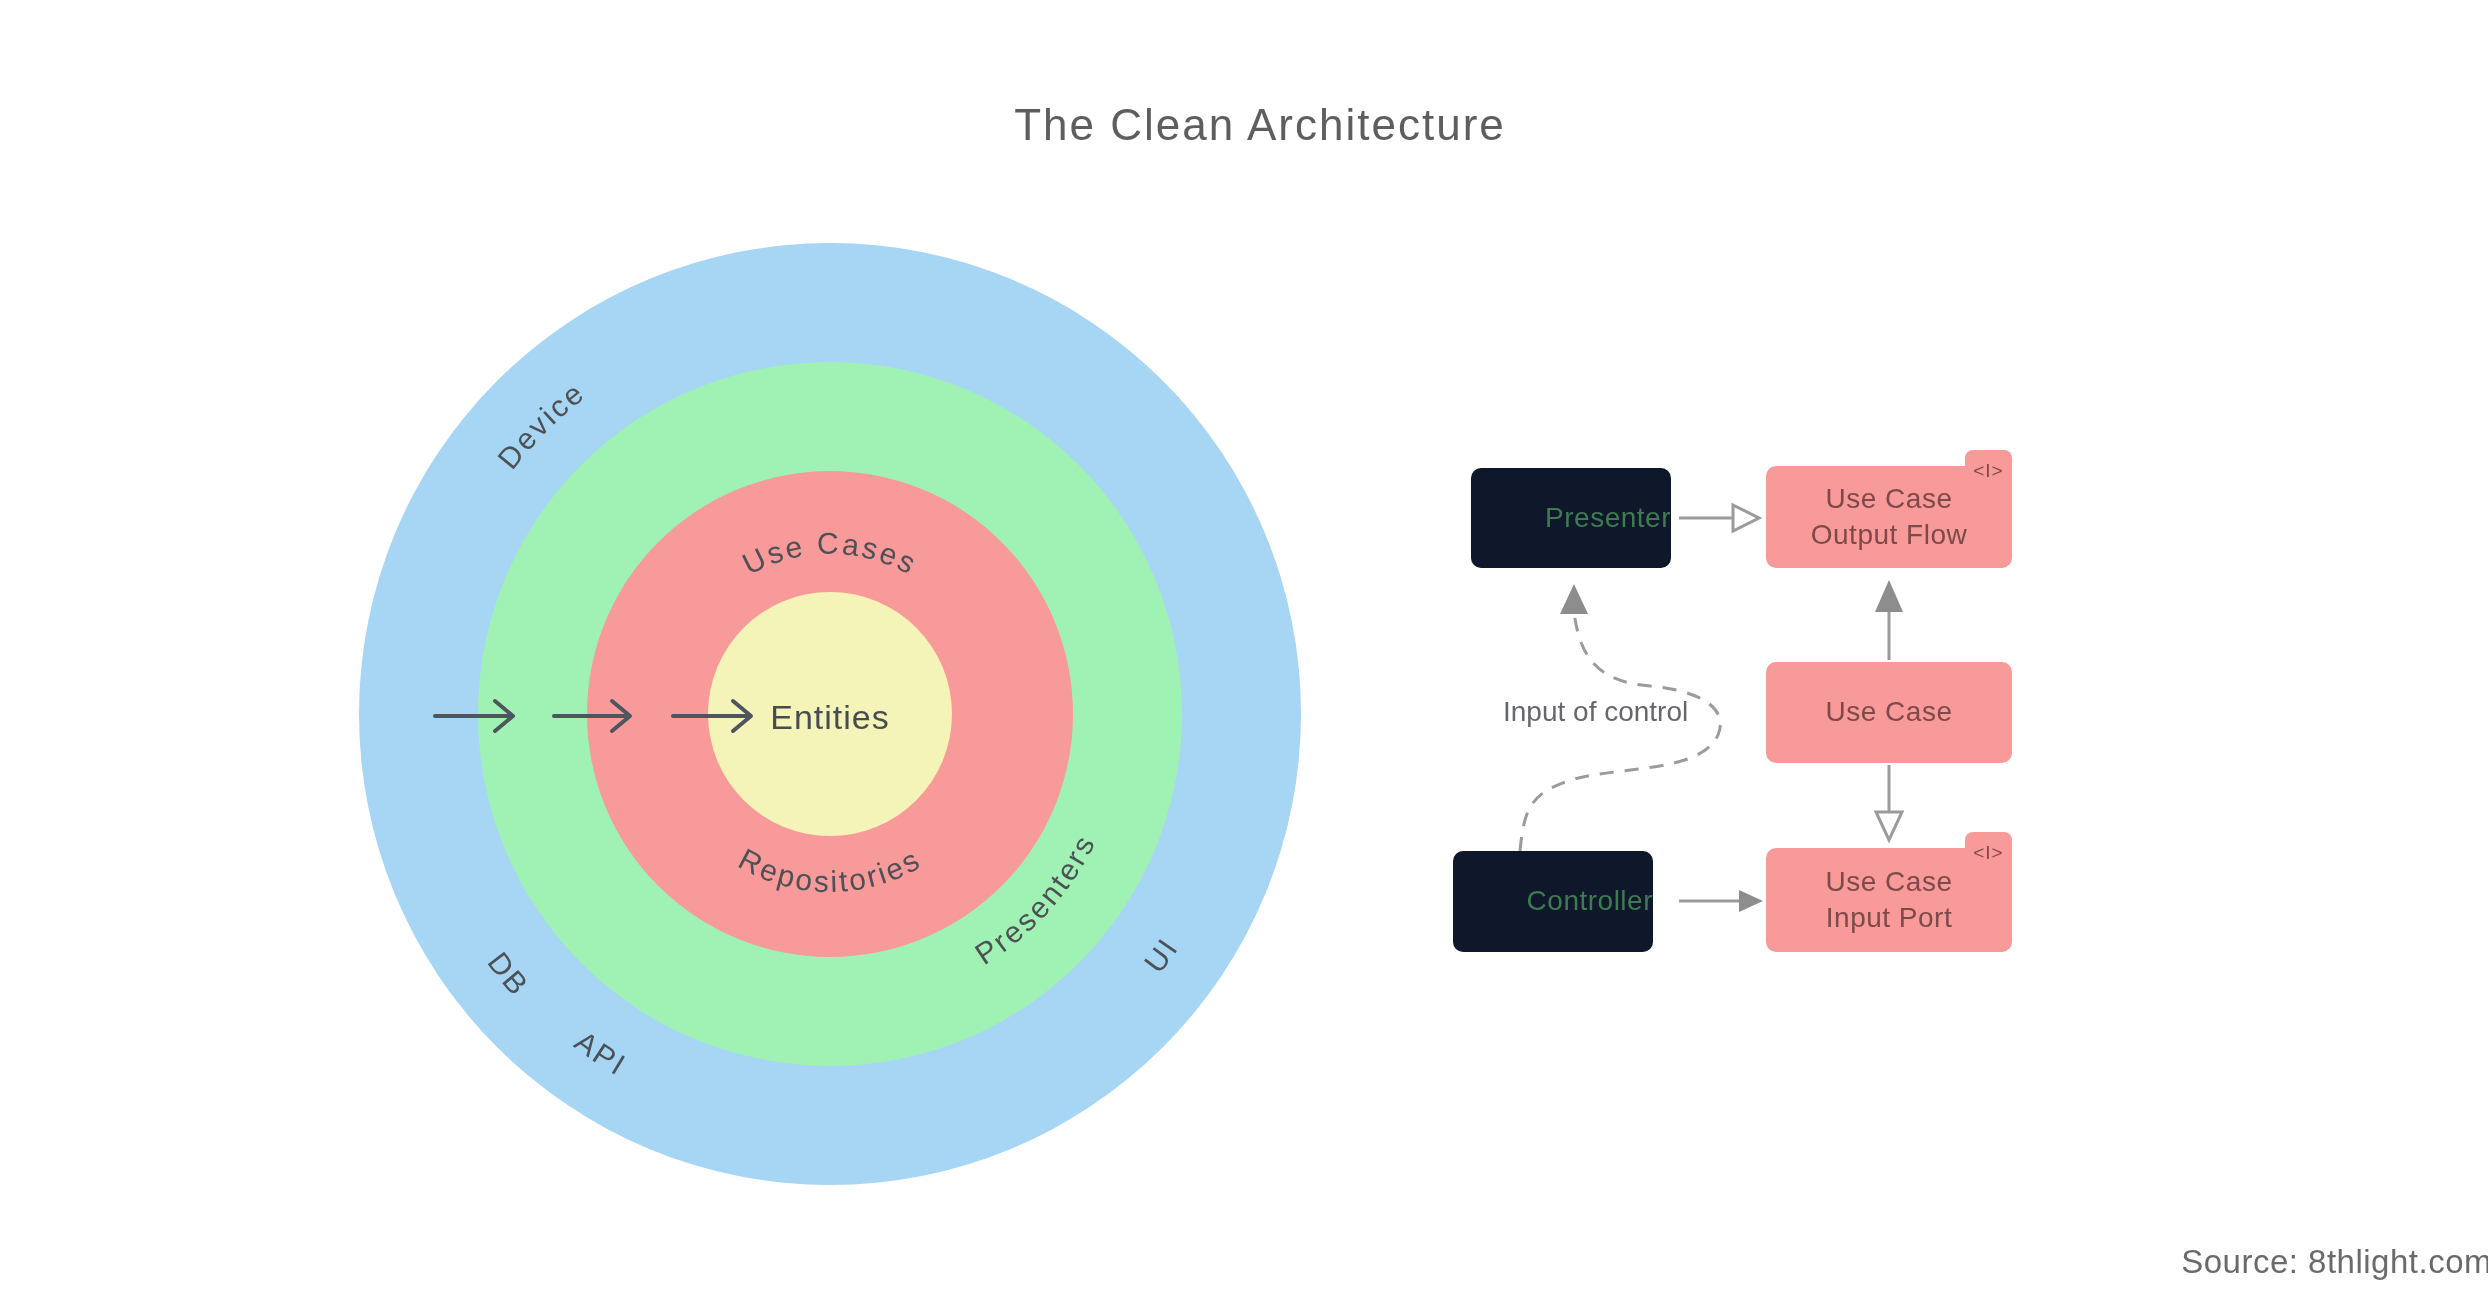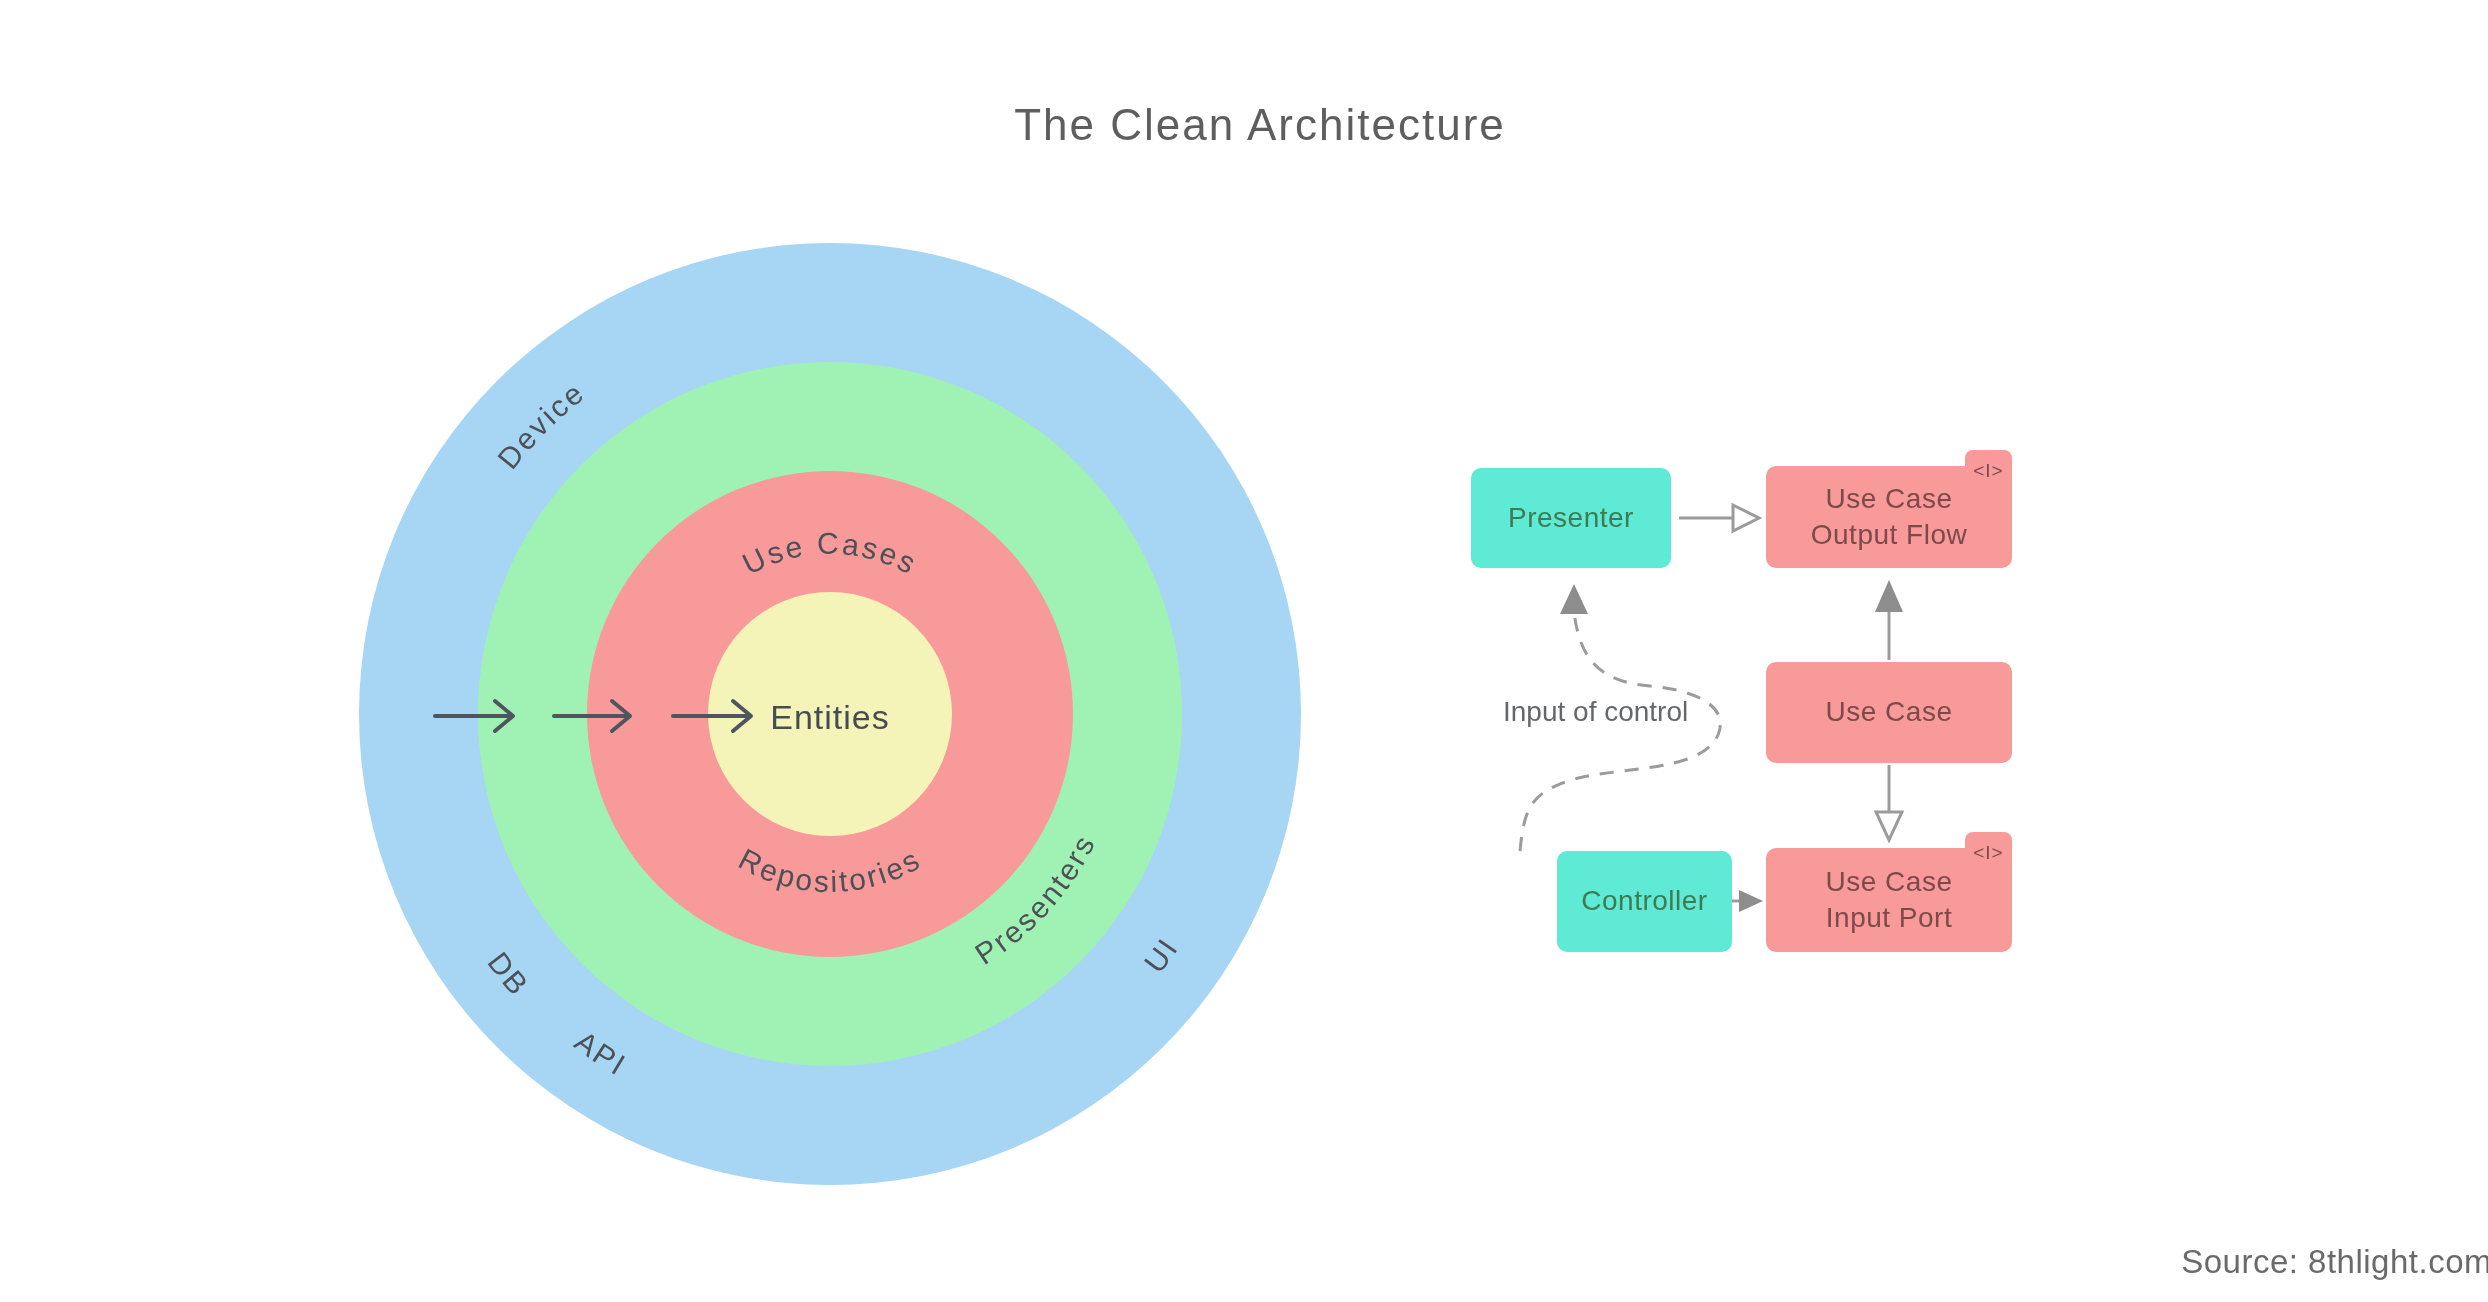--- a/index.html
+++ b/index.html
@@ -22,7 +22,7 @@
     display:flex; align-items:center; justify-content:center;
     text-align:center; font-size:28px; letter-spacing:0.5px; line-height:1.3;
   }
-  .box.green { background:#5eead4; color:#3E7B52; }
+  .box.green { background:#0f172a; color:#3E7B52;justify-content:flex-end; }
   .box.red   { background:#F8999A; color:#7D4A49; }
 
   .box-presenter  { left:1471px; top:468px; width:200px; height:100px; }

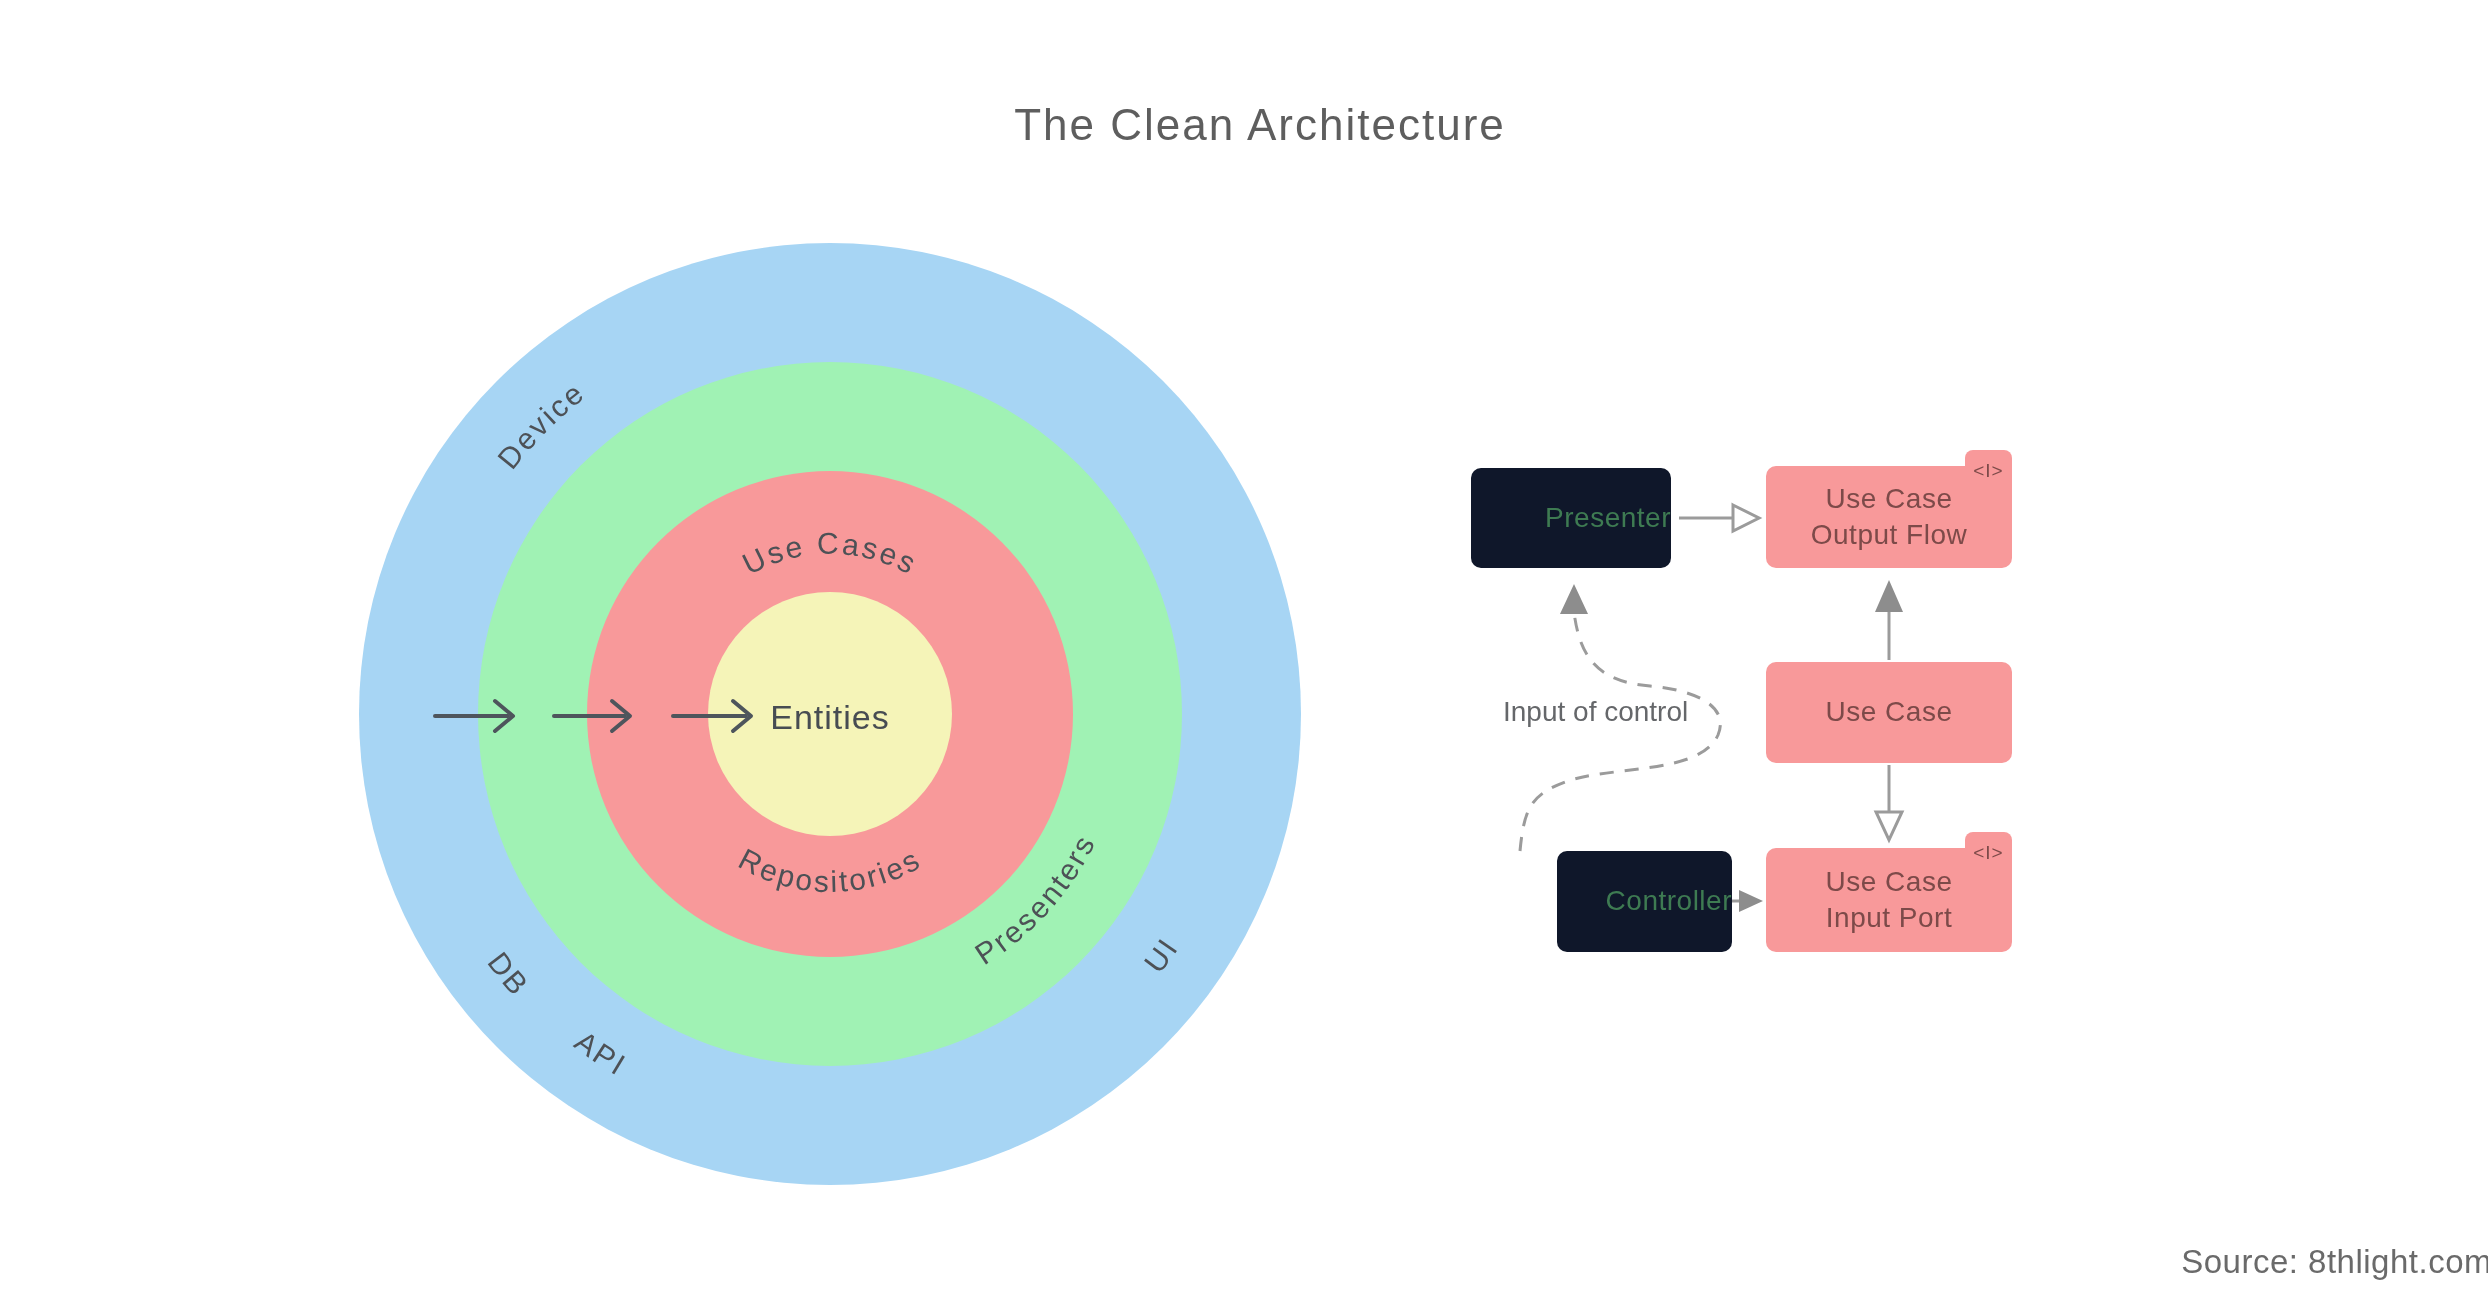--- a/index.html
+++ b/index.html
@@ -26,7 +26,7 @@
   .box.red   { background:#F8999A; color:#7D4A49; }
 
   .box-presenter  { left:1471px; top:468px; width:200px; height:100px; }
-  .box-controller { left:1557px; top:851px; width:175px; height:101px; }
+  .box-controller { left:1453px; top:851px; width:200px; height:101px; }
   .box-usecase    { left:1766px; top:662px; width:246px; height:101px; }
   .box-outport    { left:1766px; top:466px; width:246px; height:102px; }
   .box-inport     { left:1766px; top:848px; width:246px; height:104px; }

